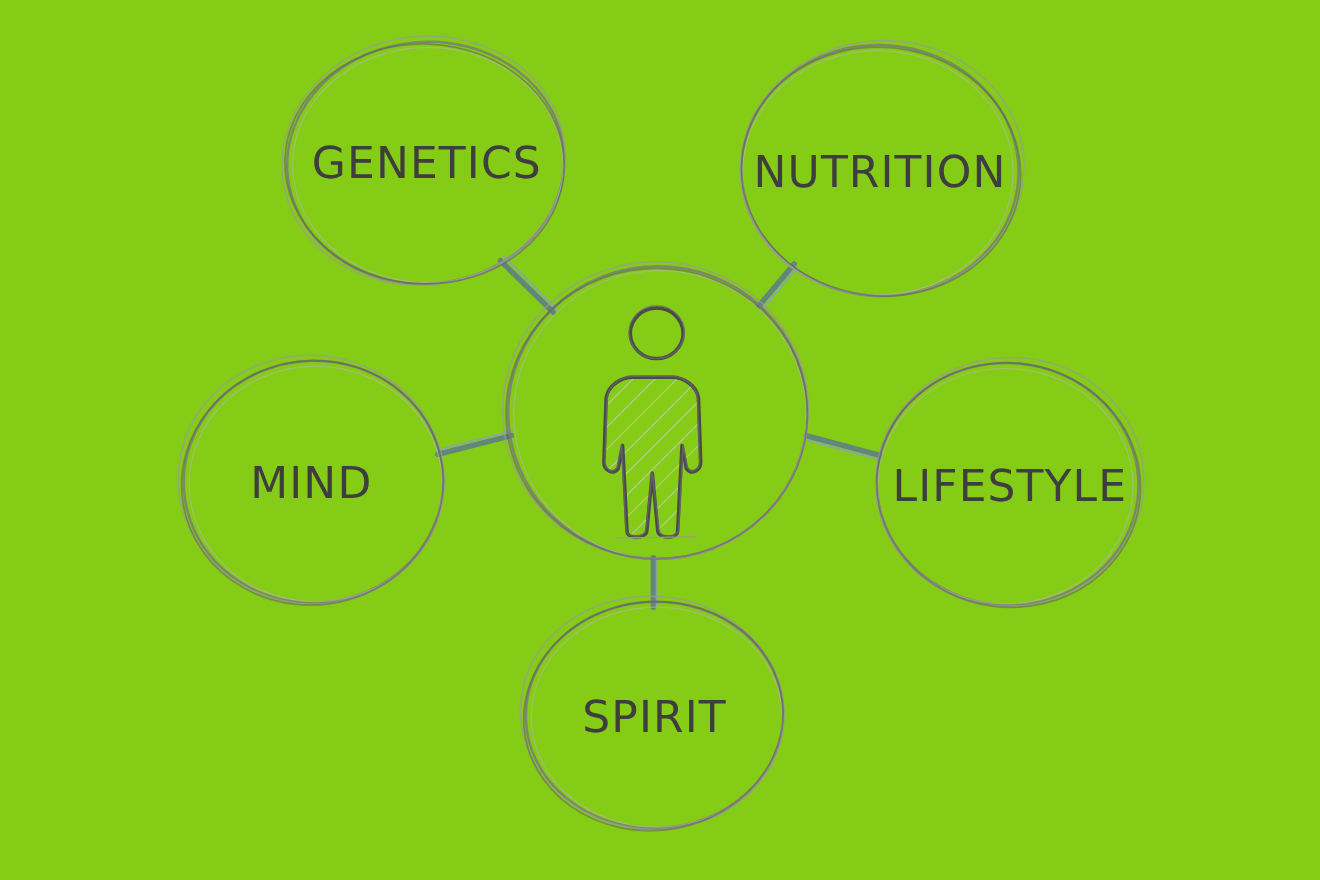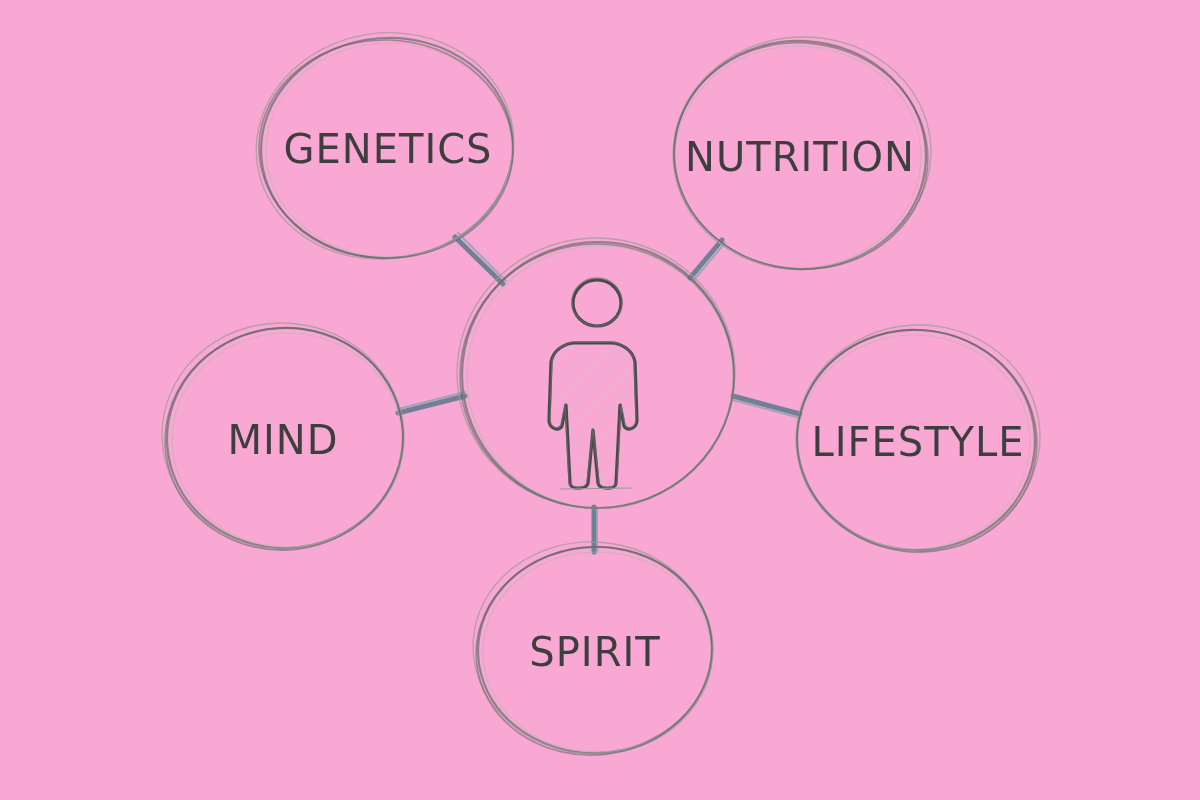--- a/index.html
+++ b/index.html
@@ -14,7 +14,7 @@
       position: relative;
       width: 1200px;
       height: 800px;
-      background: #f9a8d4;
+      background: #84cc16;
     }
     svg.diagram {
       position: absolute;

